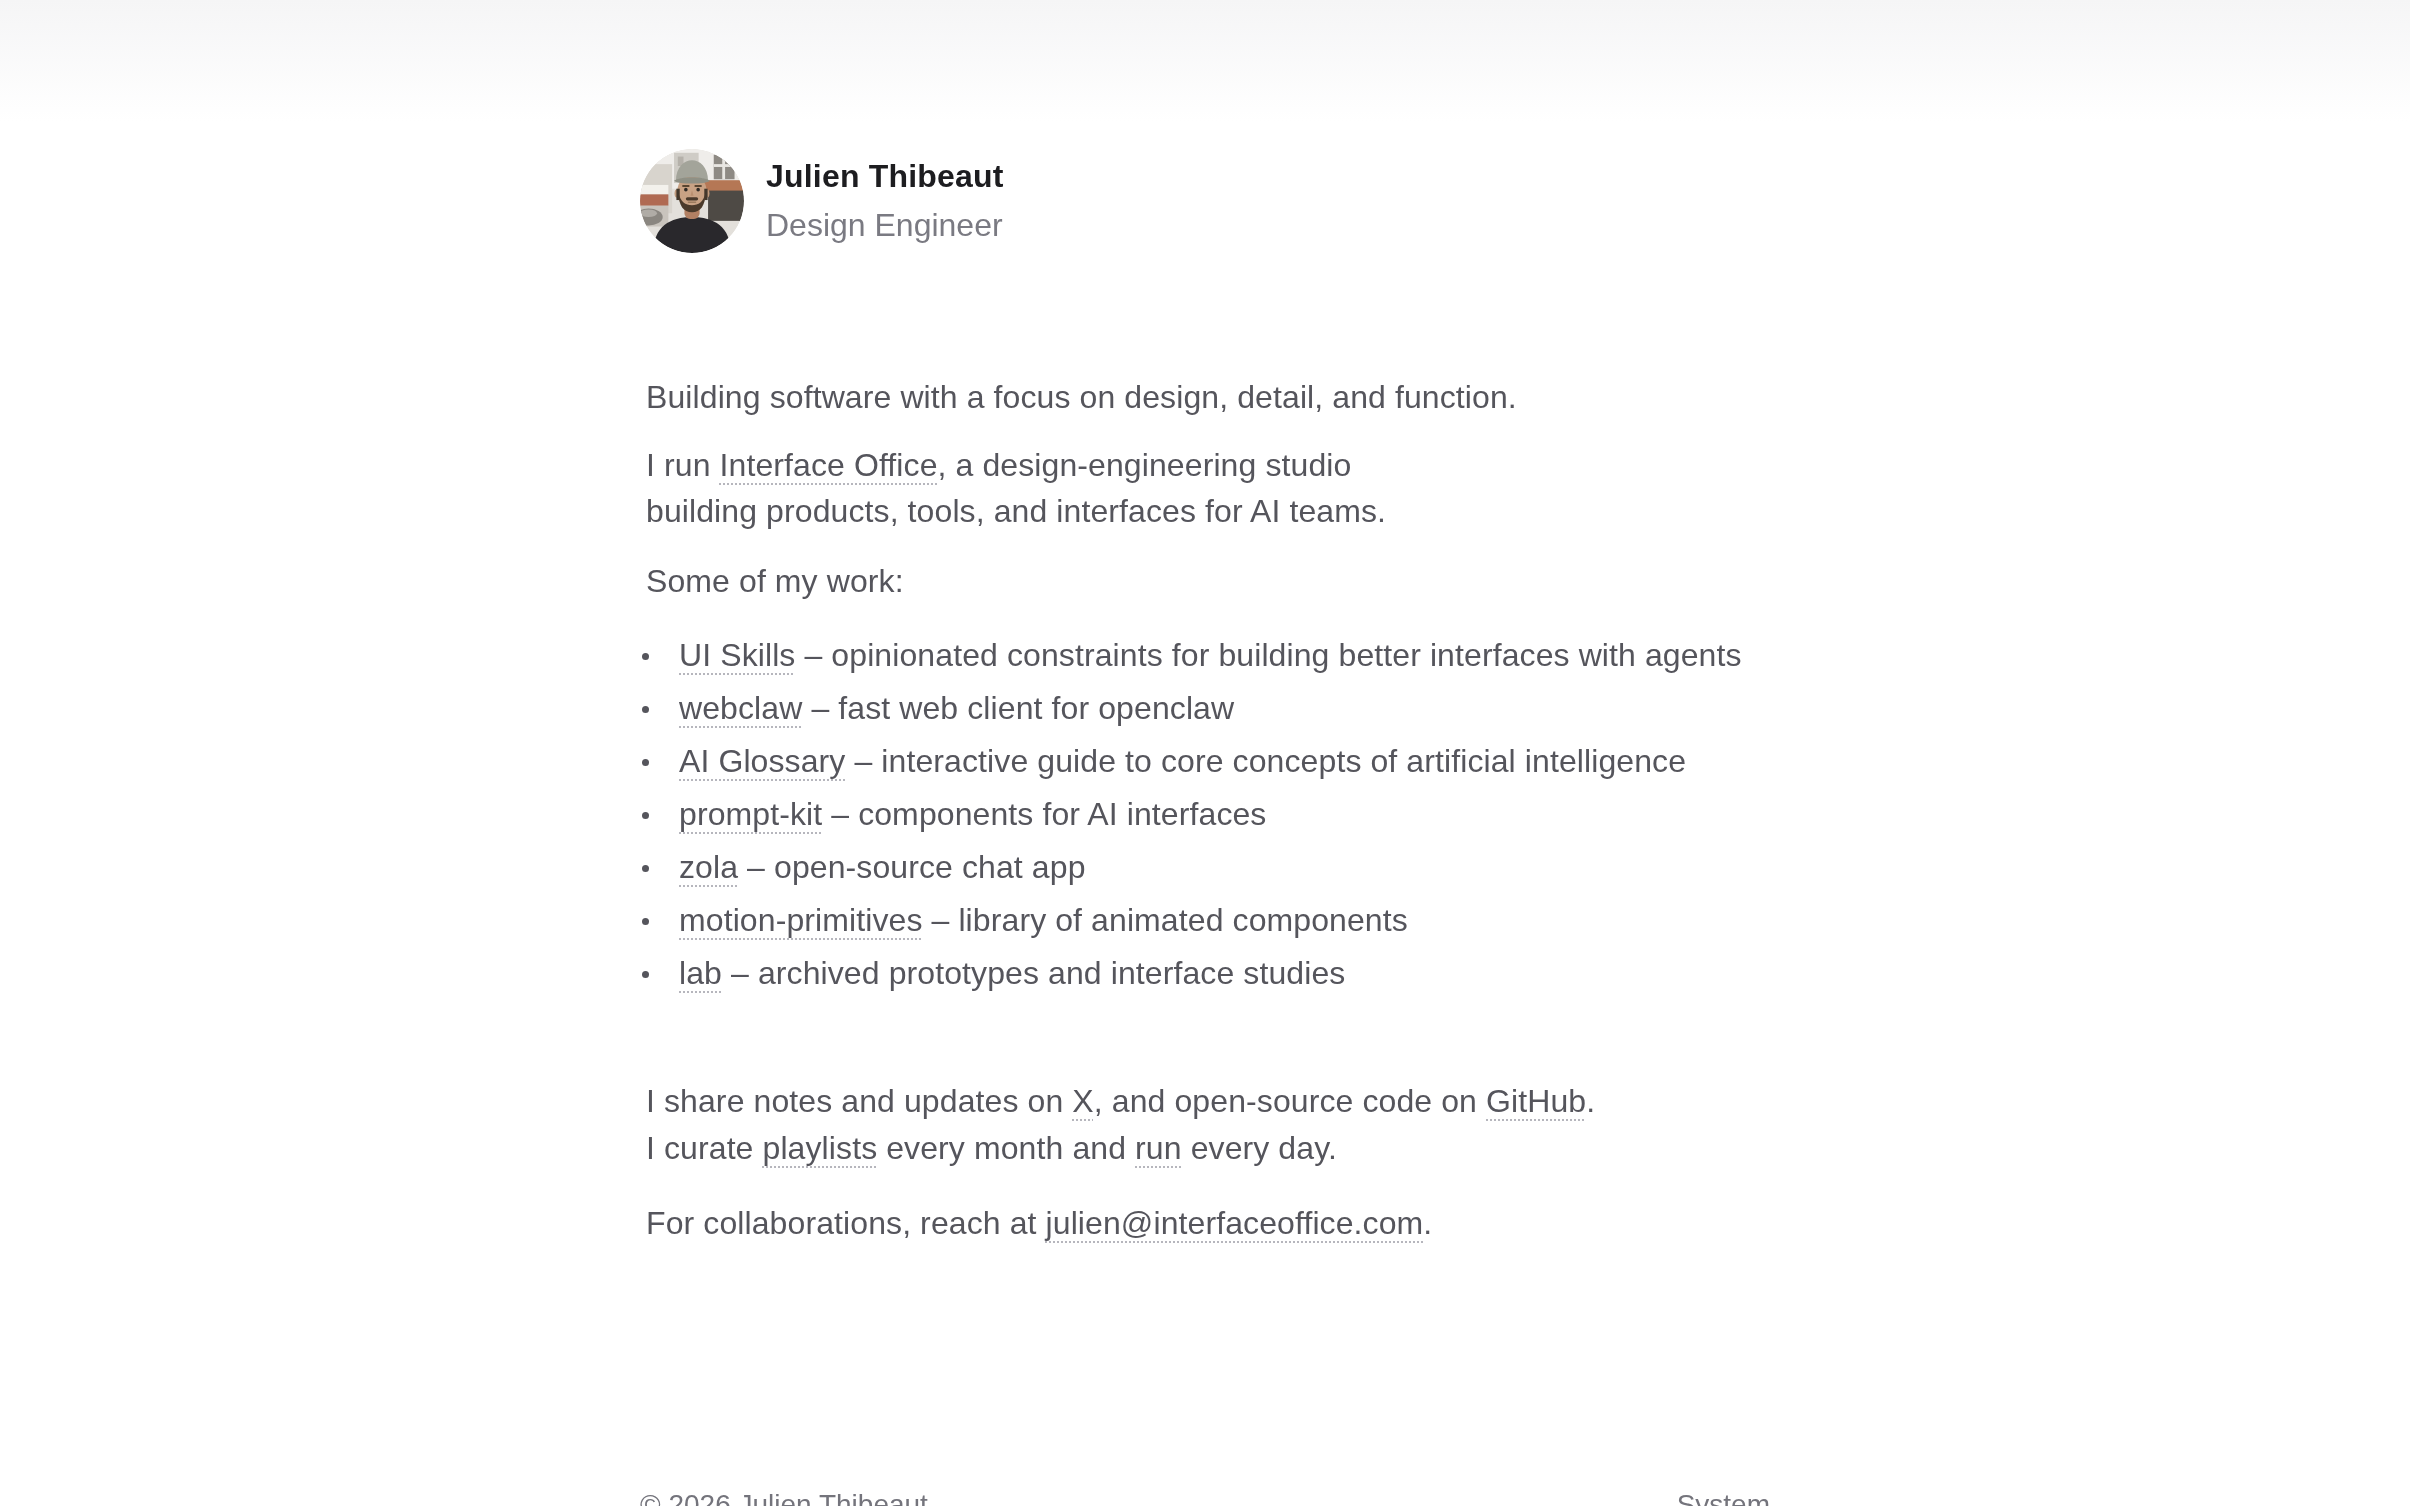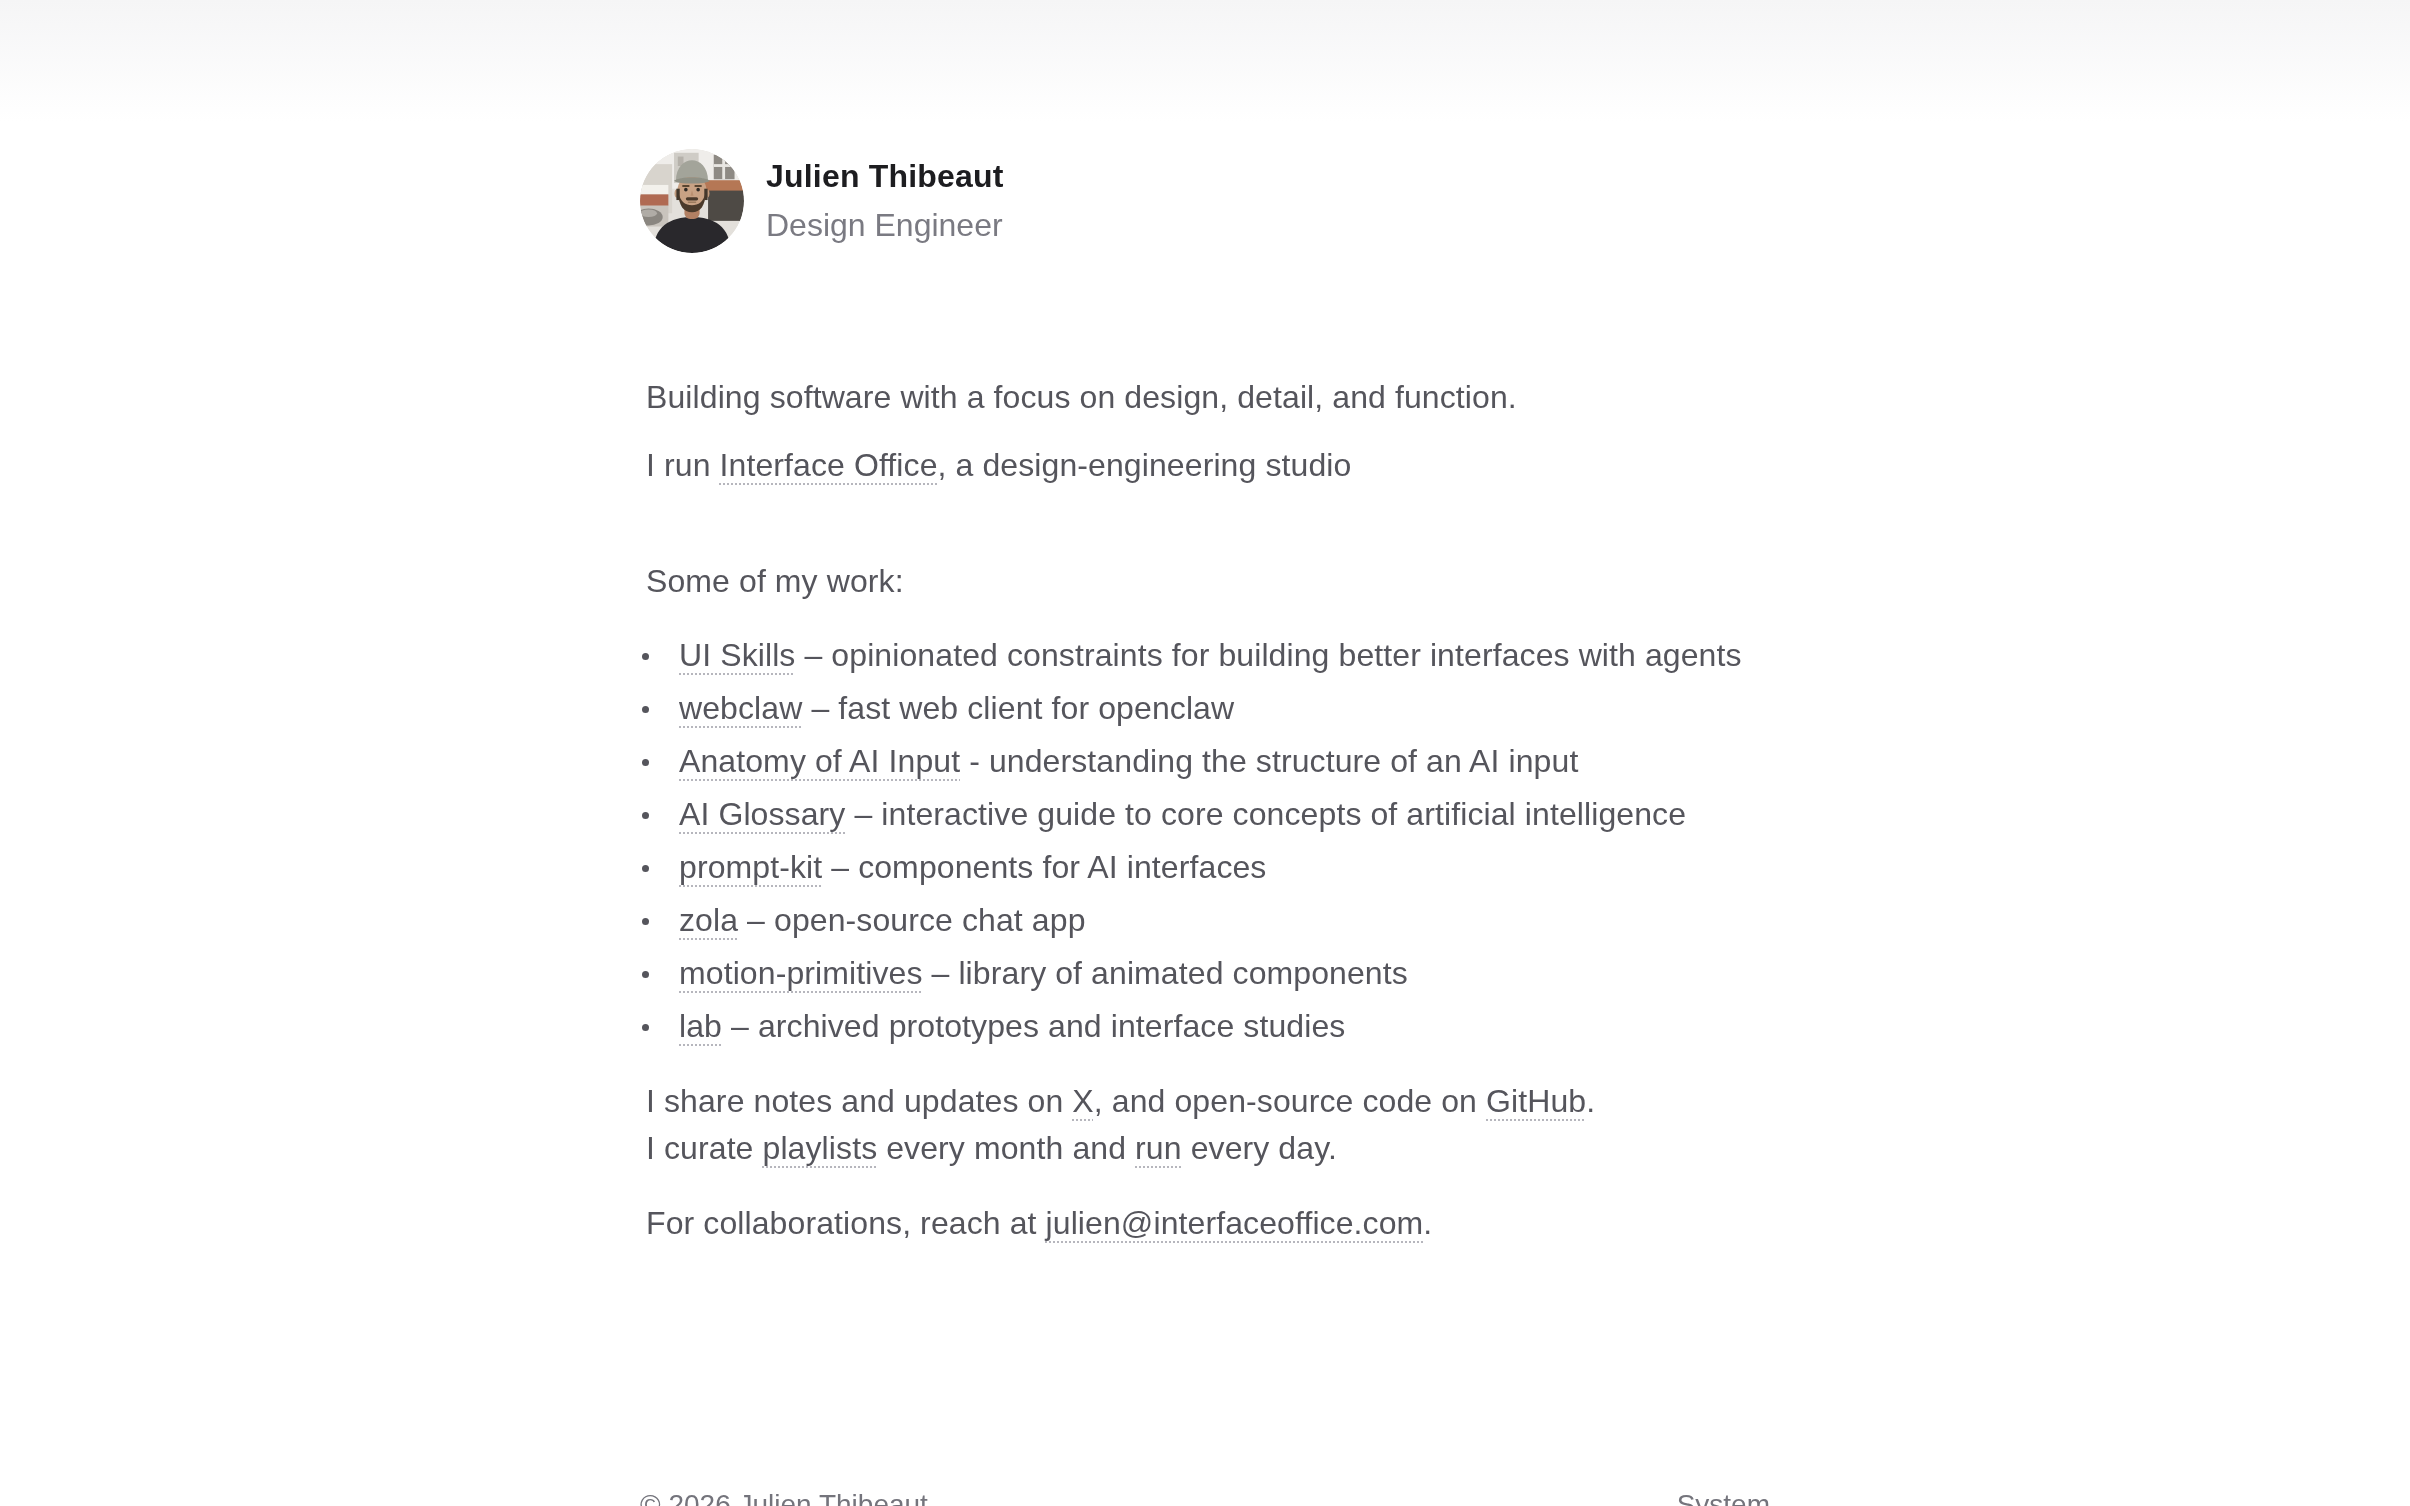--- a/index.html
+++ b/index.html
@@ -185,7 +185,7 @@
 
   <p class="para p1"><span>Building software with a focus on design, detail, and function.</span></p>
 
-  <p class="para p2"><span>I run </span><a class="lnk">Interface Office</a><span>, a design-engineering studio</span><br></p>
+  <p class="para p2"><span>I run </span><a class="lnk">Interface Office</a><span>, a design-engineering studio</span><br><span>building products, tools, and interfaces for AI teams.</span></p>
 
   <p class="para p3"><span>Some of my work:</span></p>
 

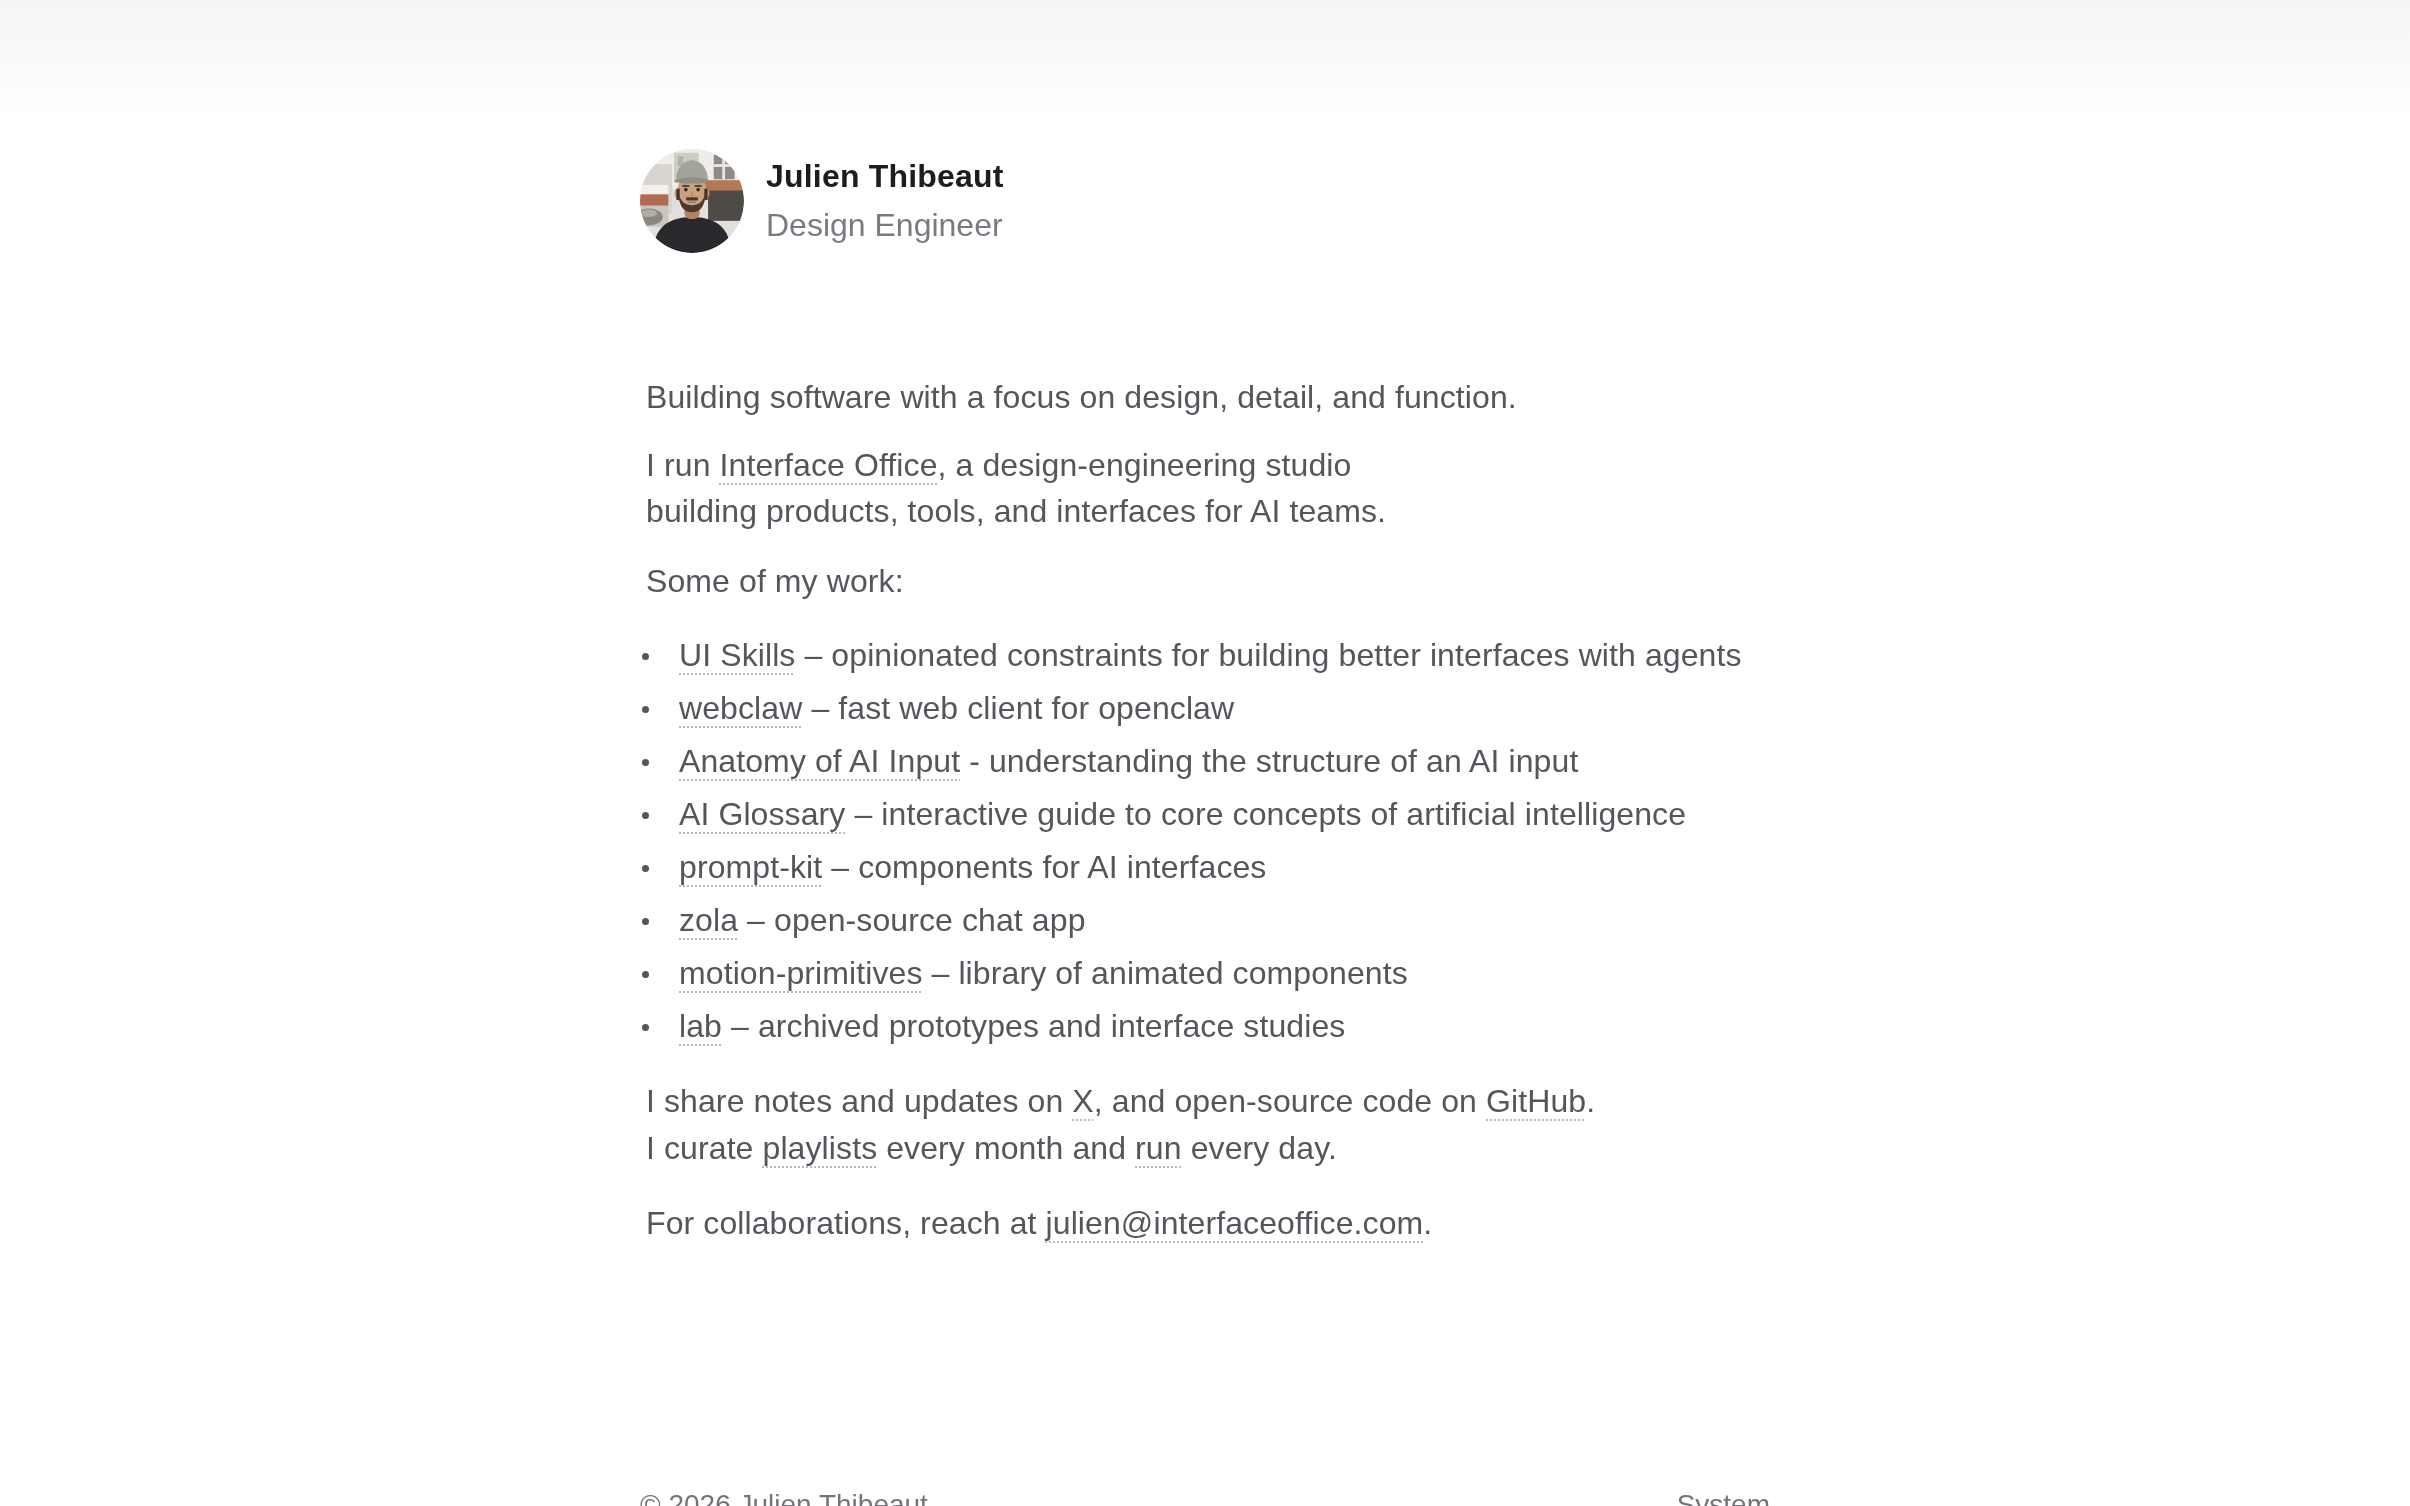--- a/index.html
+++ b/index.html
@@ -192,7 +192,6 @@
   <ul class="work-list">
     <li><a class="lnk">UI Skills</a><span> – opinionated constraints for building better interfaces with agents</span></li>
     <li><a class="lnk">webclaw</a><span> – fast web client for openclaw</span></li>
-    <li><a class="lnk">Anatomy of AI Input</a><span> - understanding the structure of an AI input</span></li>
     <li><a class="lnk">AI Glossary</a><span> – interactive guide to core concepts of artificial intelligence</span></li>
     <li><a class="lnk">prompt-kit</a><span> – components for AI interfaces</span></li>
     <li><a class="lnk">zola</a><span> – open-source chat app</span></li>

